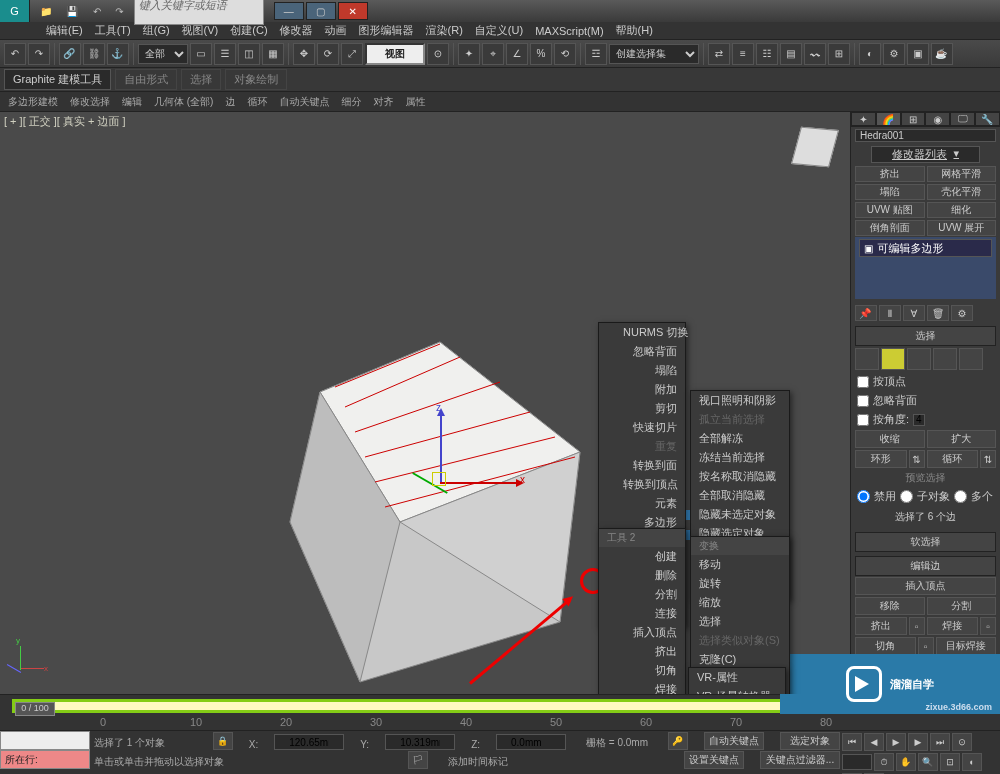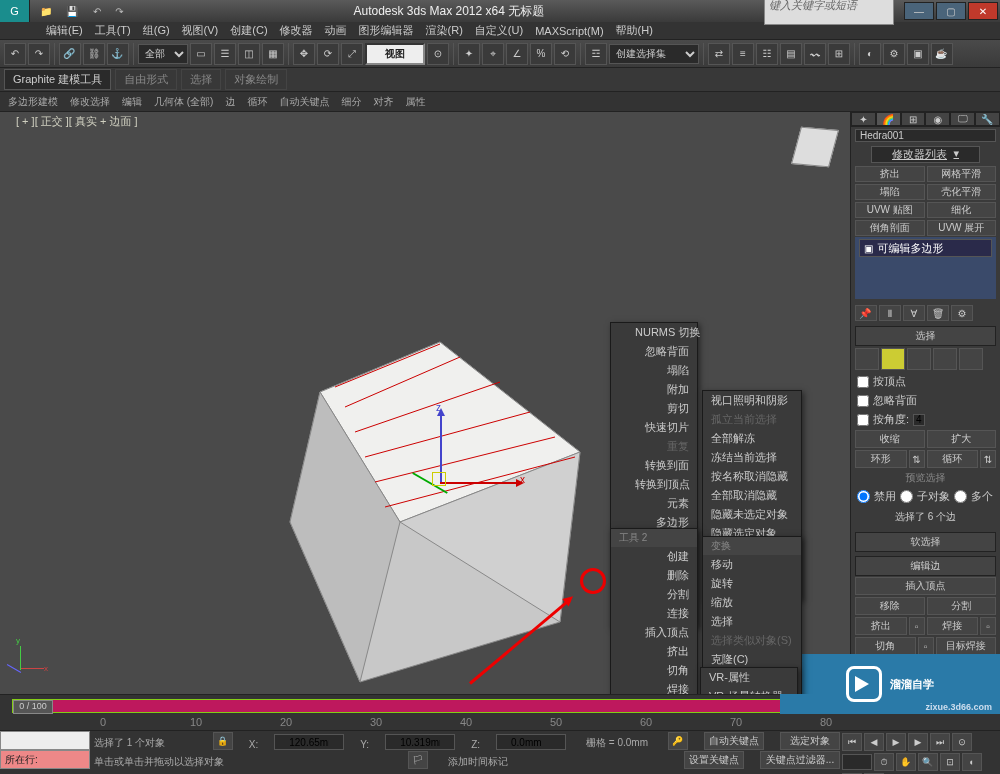--- a/index.html
+++ b/index.html
@@ -143,7 +143,6 @@
     <div class="win-menu-item">↶</div>
     <div class="win-menu-item">↷</div>
   </div>
-  <div class="window-title">Autodesk 3ds Max 2012 x64   无标题</div>
   <div class="search-box">键入关键字或短语</div>
   <div class="win-btns">
     <div class="win-btn win-min">—</div>

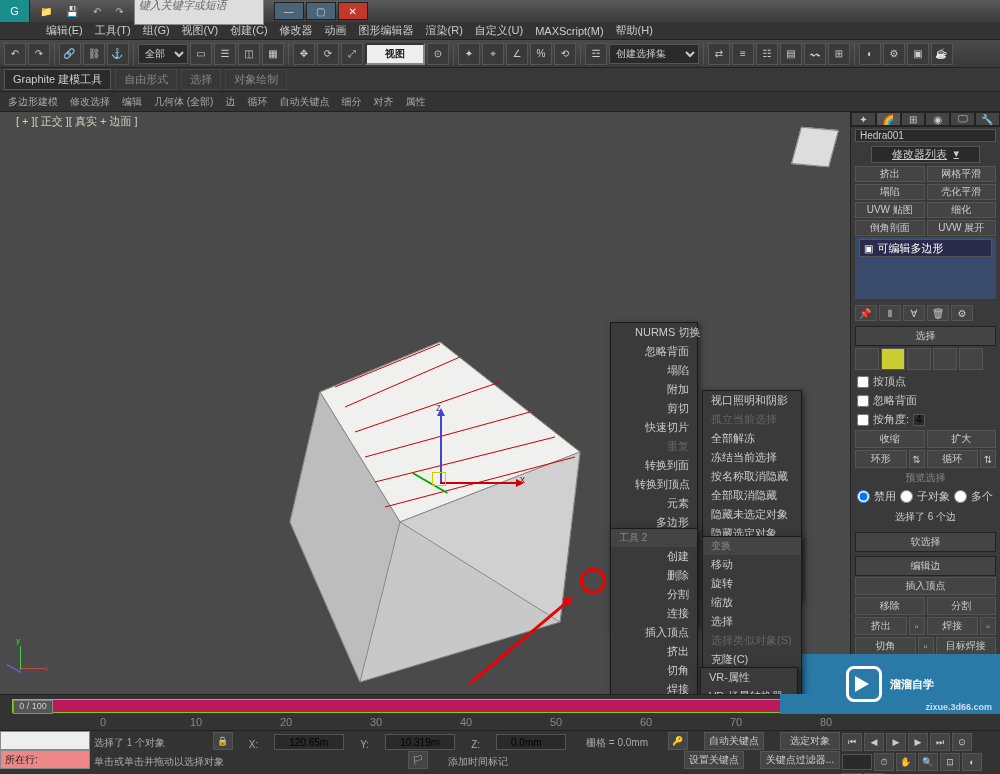--- a/index.html
+++ b/index.html
@@ -44,7 +44,7 @@
 
 
 .viewport { flex:1; background:#4a4a4a; position:relative; overflow:hidden; }
-.vp-label { position:absolute; top:2px; left:16px; color:#d0d0c0; font-size:11px; }
+.vp-label { position:absolute; top:2px; left:4px; color:#d0d0c0; font-size:11px; }
 .viewcube { position:absolute; top:8px; right:10px; width:50px; height:50px; }
 .viewcube::before { content:''; position:absolute; width:36px; height:36px; background:#ddd; border:1px solid #888; transform:rotate(5deg) skew(-10deg); top:8px; left:6px;}
 .polyhedron { position:absolute; top:210px; left:260px; width:360px; height:380px;}

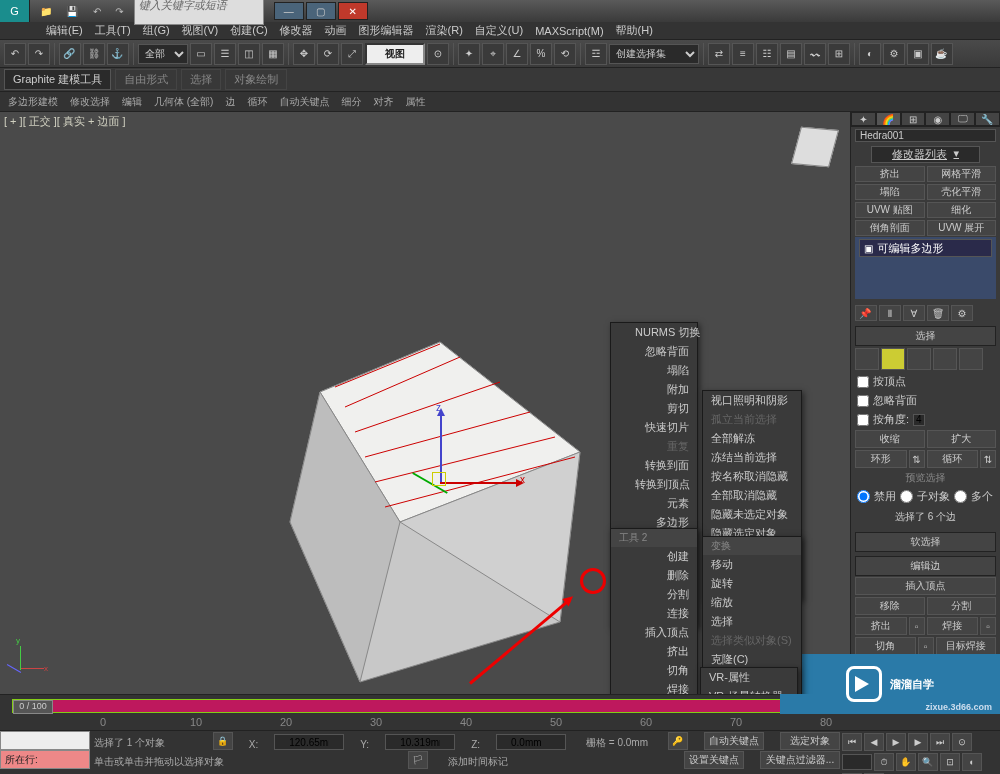--- a/index.html
+++ b/index.html
@@ -68,7 +68,7 @@
 .mini-axis .ma-ly{position:absolute;color:#4c4;font-size:8px;top:-2px;left:4px;}
 
 
-.ctx { position:absolute; background:#3a3a3a; border:1px solid #1a1a1a; box-shadow:2px 2px 6px rgba(0,0,0,.5); z-index:100;margin-left:12px;}
+.ctx { position:absolute; background:#3a3a3a; border:1px solid #1a1a1a; box-shadow:2px 2px 6px rgba(0,0,0,.5); z-index:100;}
 .ctx-item { padding:2px 8px; color:#ccc; font-size:11px; white-space:nowrap; position:relative;}
 .ctx-item.right { text-align:right; padding:2px 8px 2px 24px;}
 .ctx-item.header { background:#444; color:#888; font-size:10px;}

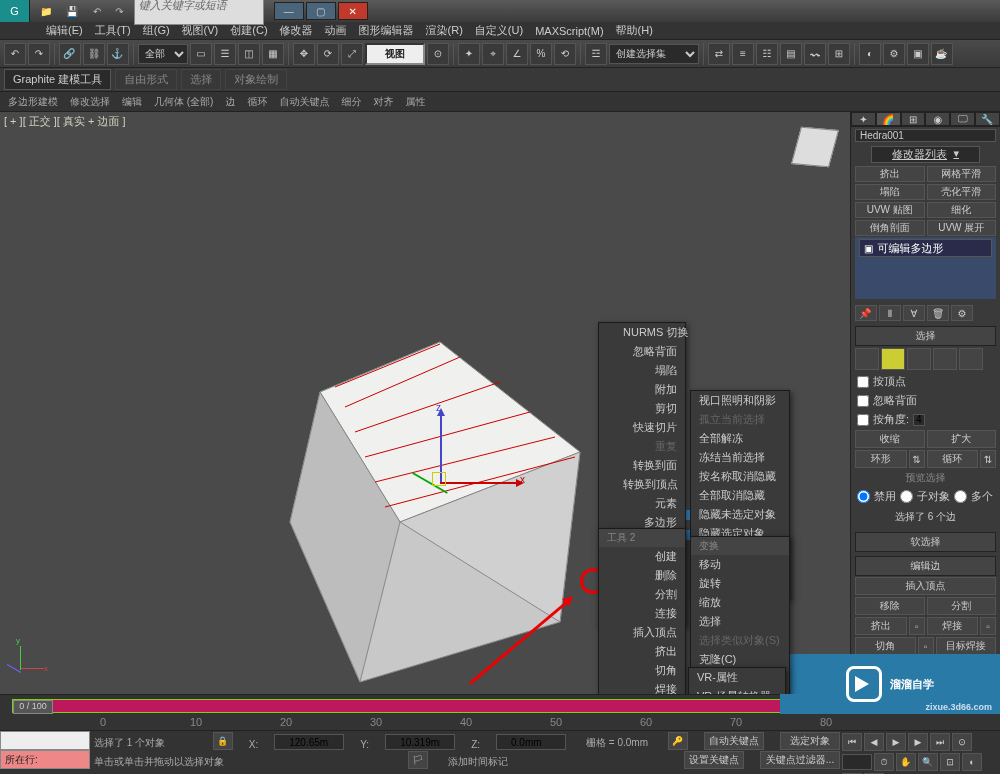--- a/index.html
+++ b/index.html
@@ -108,7 +108,7 @@
 
 
 .timeslider { height:22px; background:#333; display:flex; align-items:center; border-top:1px solid #222;}
-.time-track { flex:1; height:14px; background:#be185d; border:1px solid #84cc16; position:relative;}
+.time-track { flex:1; height:14px; background:#fef9c3; border:3px solid #84cc16; position:relative;}
 .time-thumb { position:absolute; width:40px; height:14px; background:#555; border:1px solid #888; font-size:9px; text-align:center;}
 .time-ruler { height:14px; background:#333; display:flex; font-size:9px; color:#888; padding-left:100px;}
 .time-ruler span { width:90px;}

